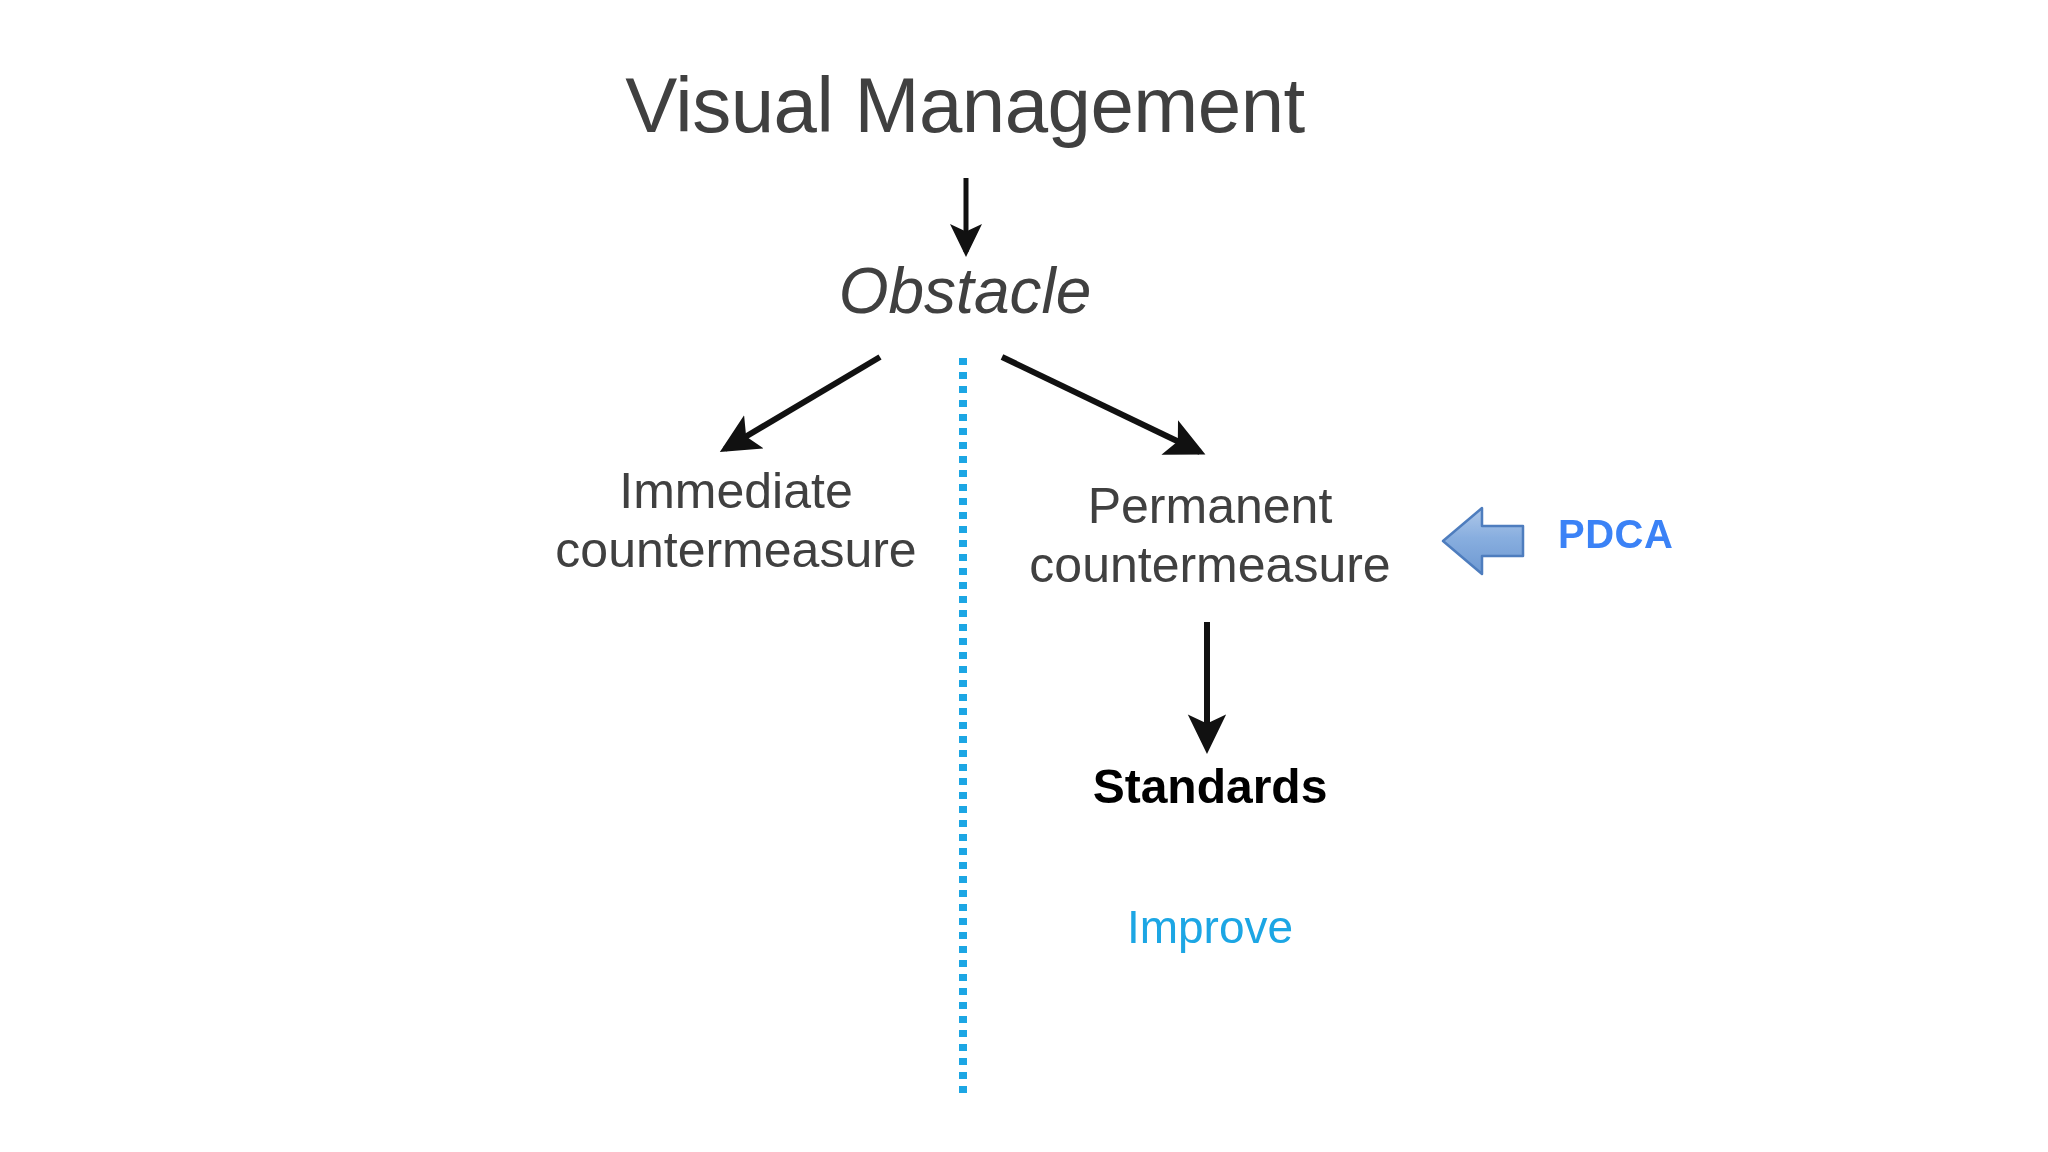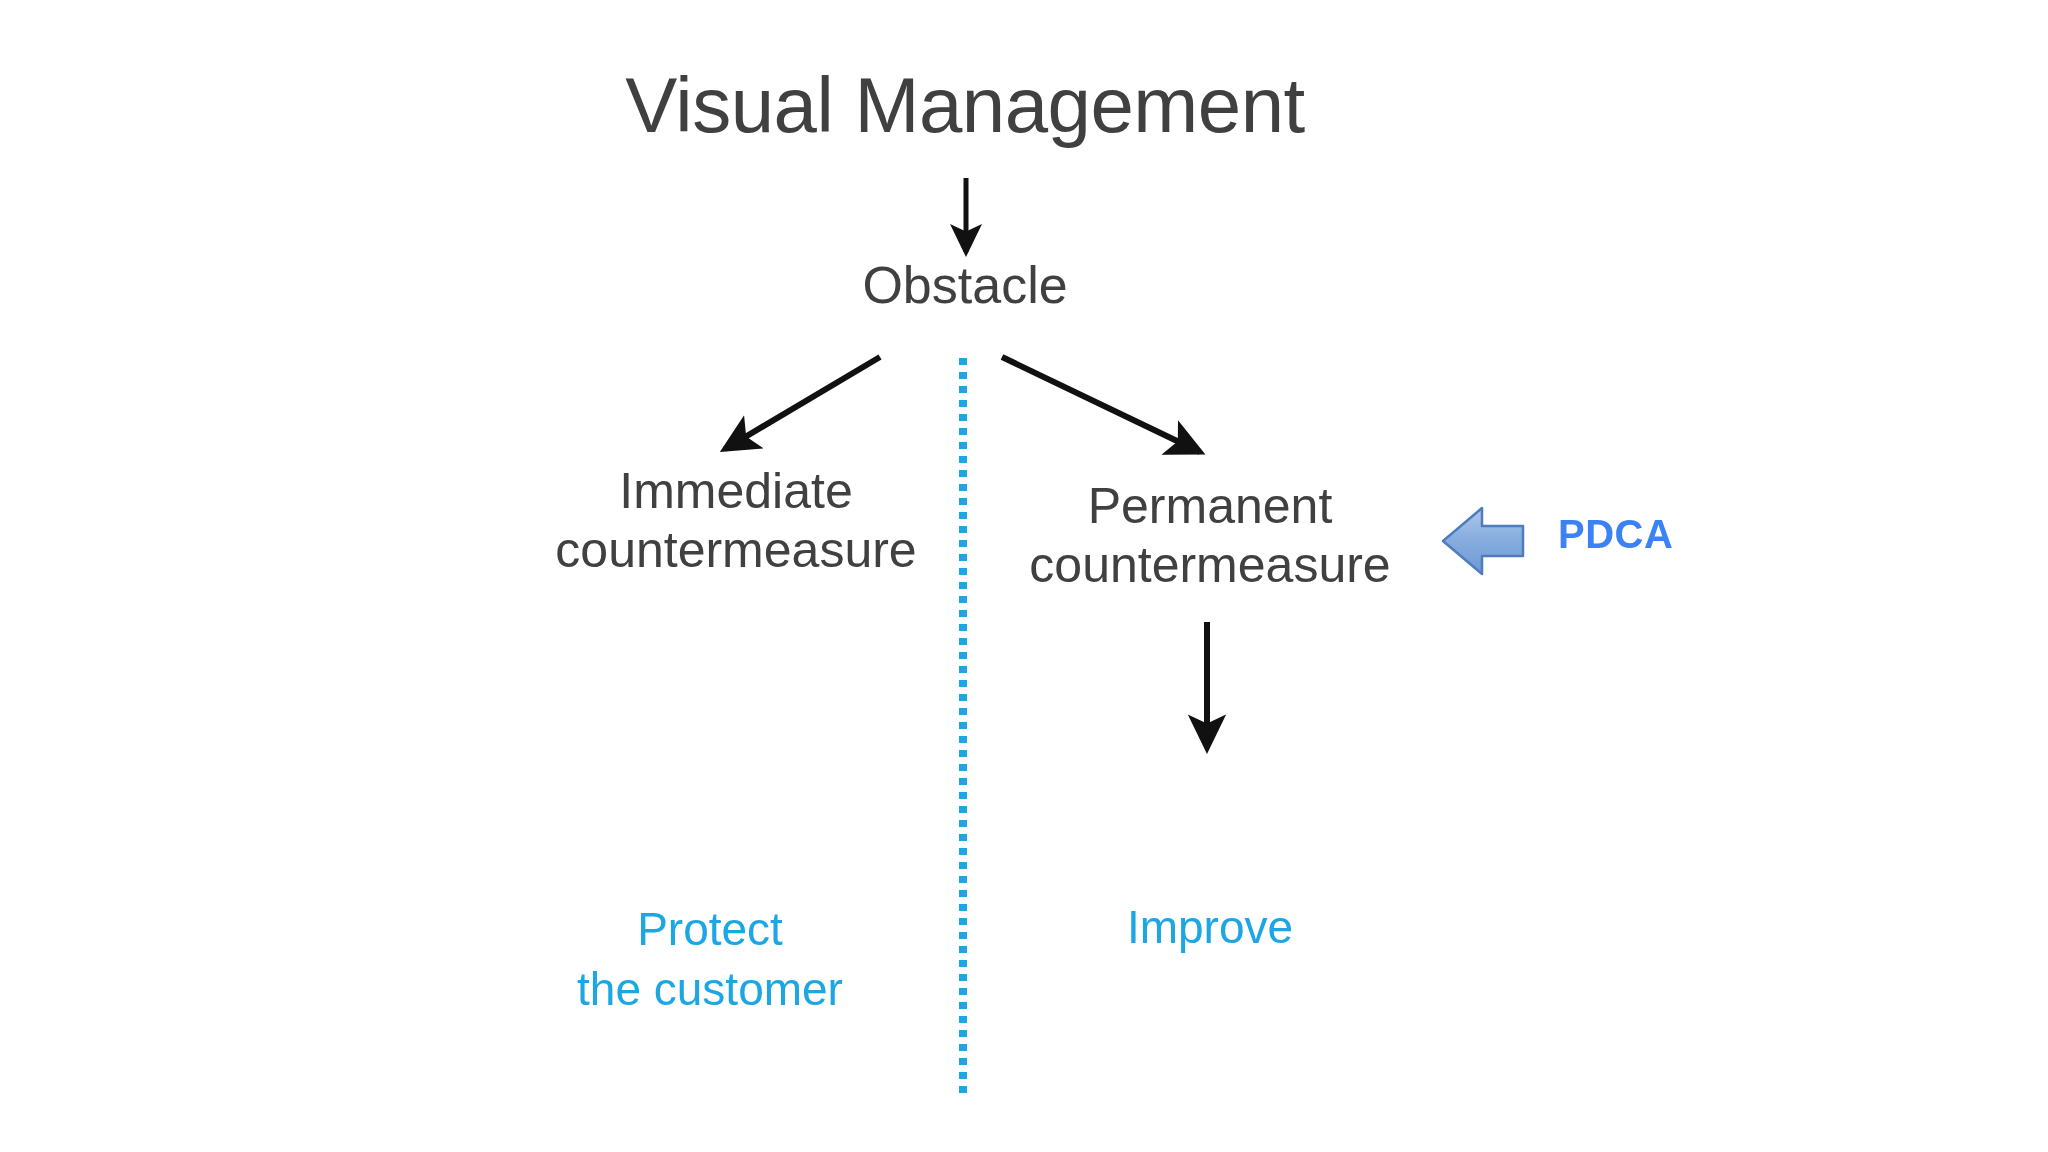--- a/index.html
+++ b/index.html
@@ -38,7 +38,8 @@
     left: 0;
     top: 256px;
     width: 1930px;
-    font-size: 52px;
+    font-size: 64px;
+    font-style: italic;
   }
   #immediate-text {
     left: 456px;

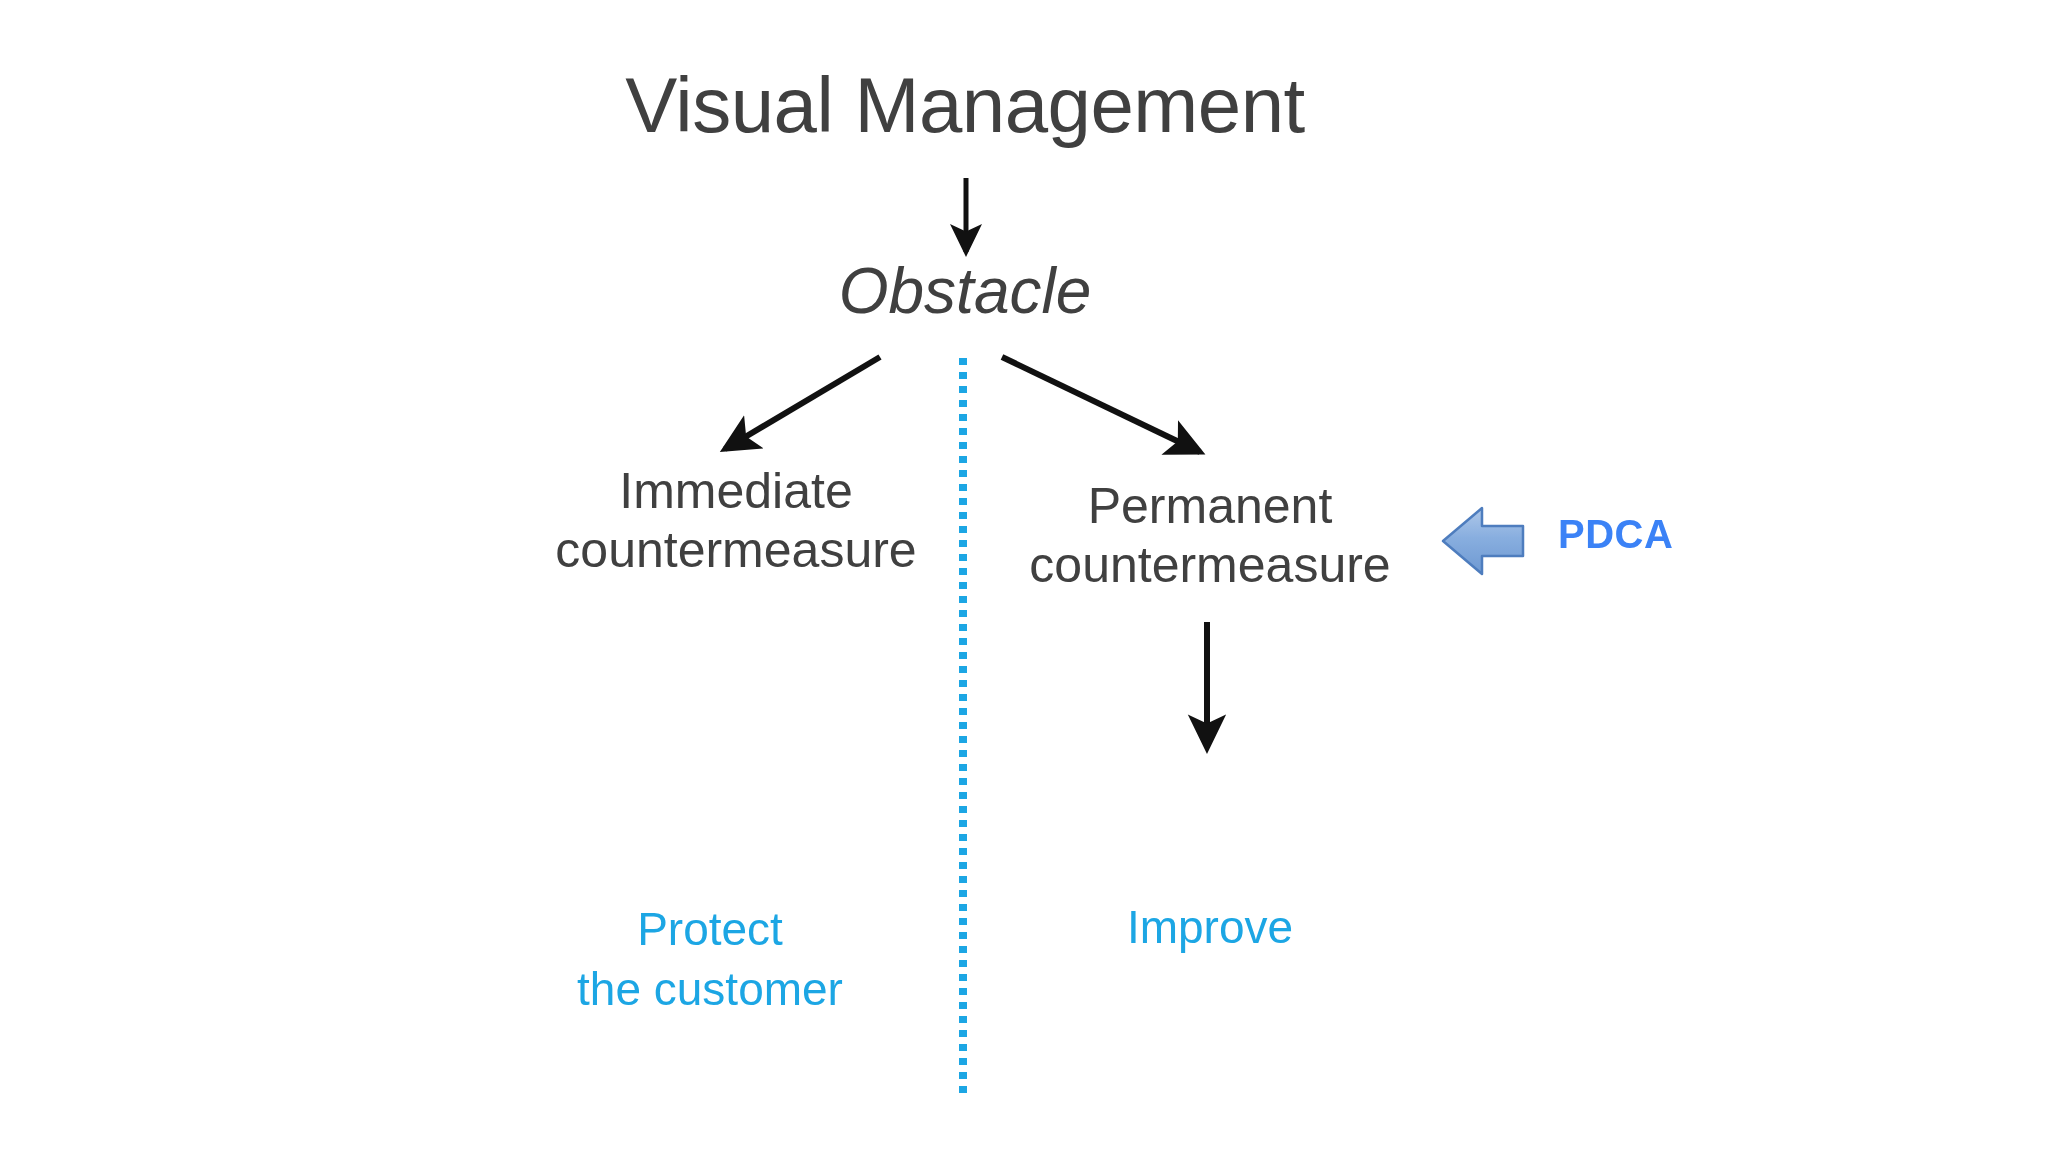--- a/index.html
+++ b/index.html
@@ -156,6 +156,7 @@
   <div class="node" id="permanent-text">Permanent
 countermeasure</div>
 
+  <div class="node" id="standards-text">Standards</div>
 
   <div id="pdca-label">PDCA</div>
 

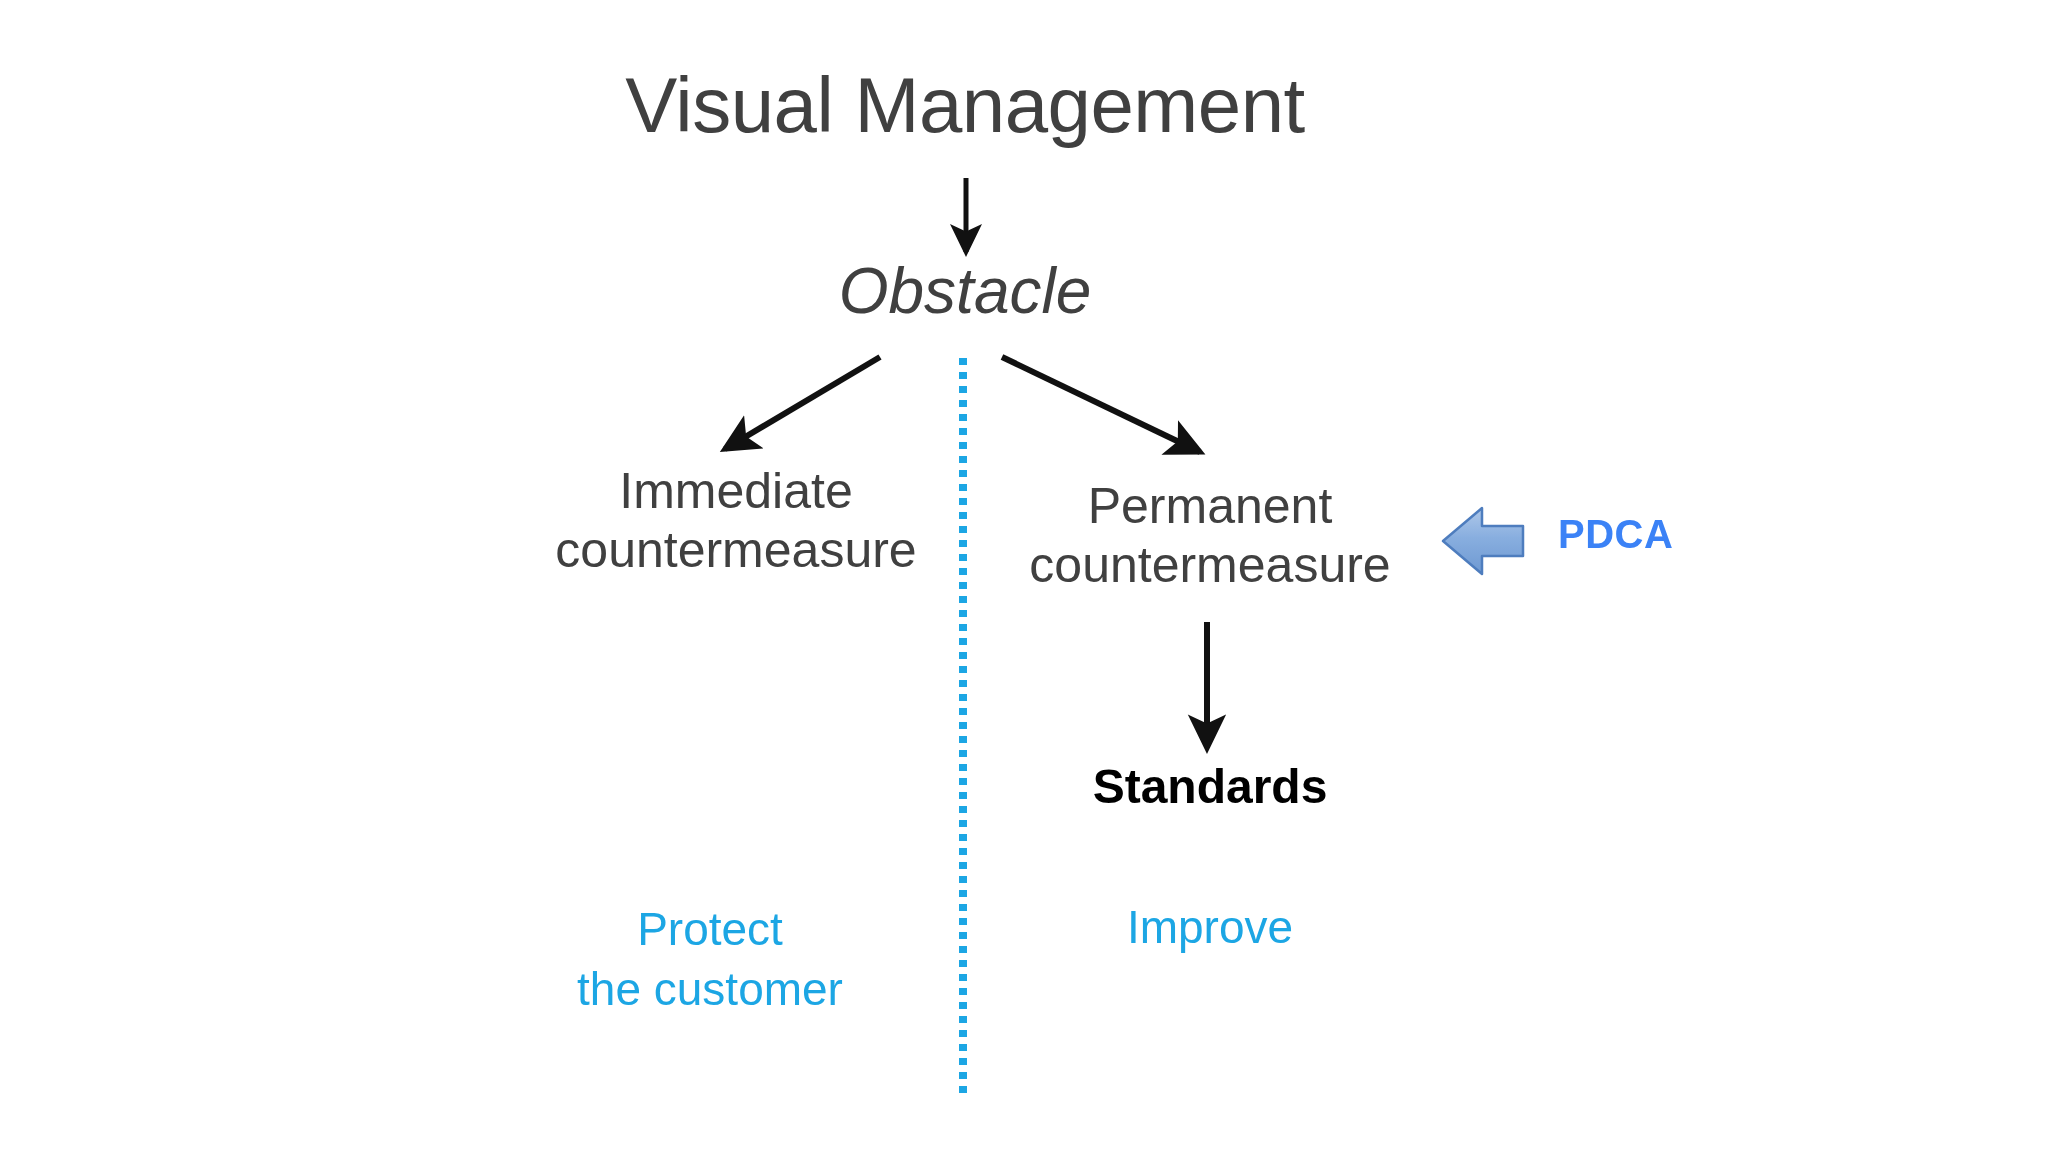--- a/index.html
+++ b/index.html
@@ -160,8 +160,6 @@
 
   <div id="pdca-label">PDCA</div>
 
-  <div class="blue-note" id="protect-note">Protect
-the customer</div>
 
   <div class="blue-note" id="improve-note">Improve</div>
 

